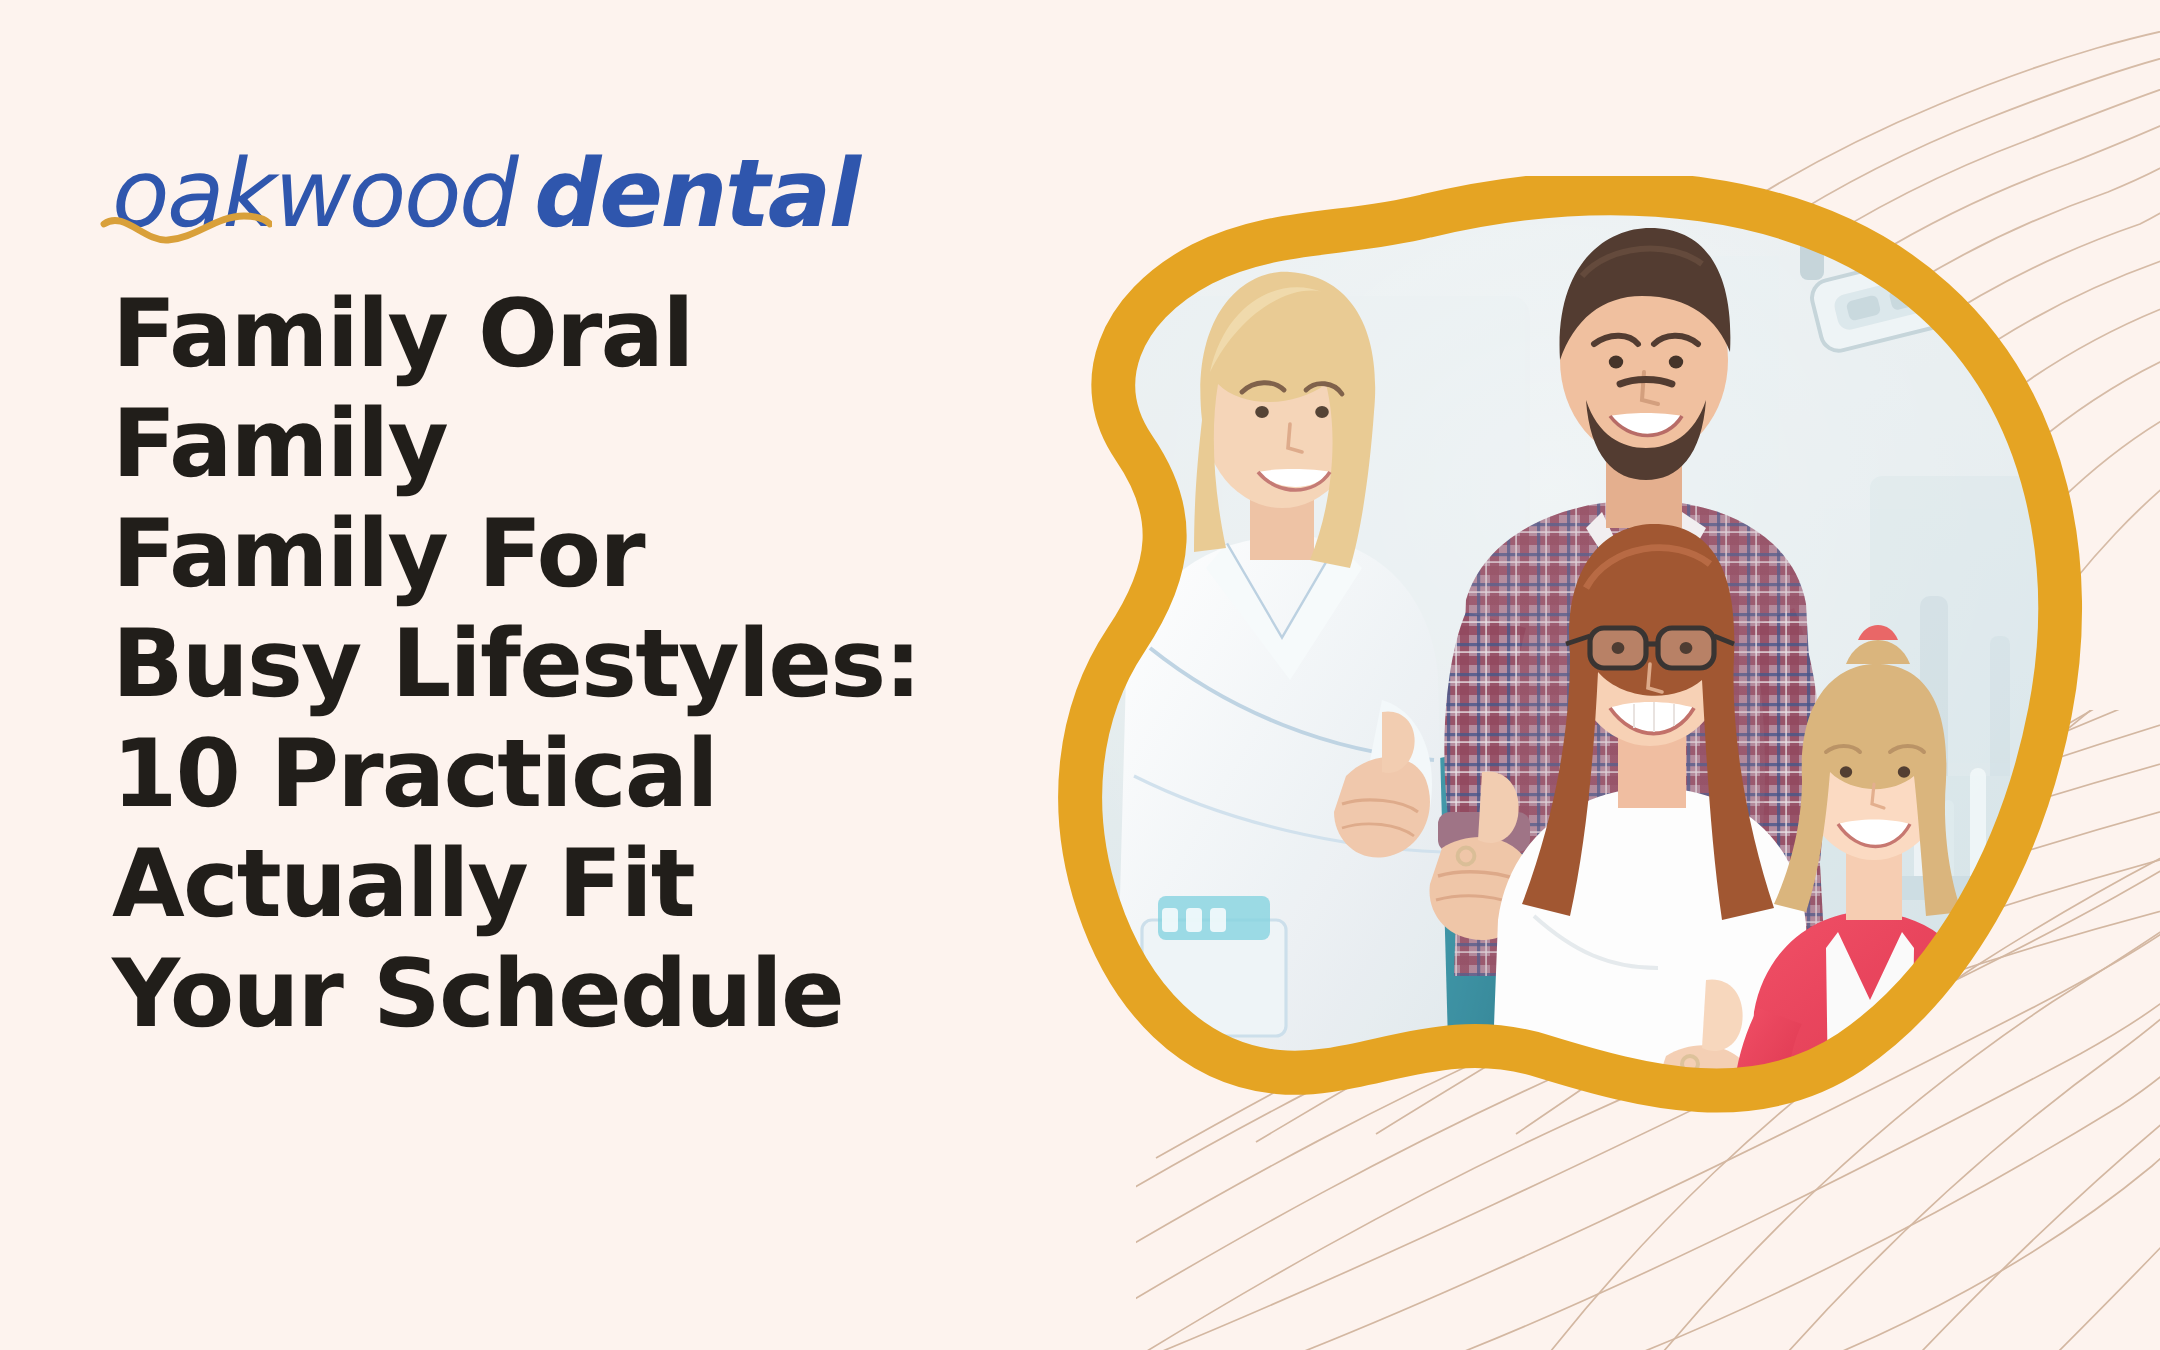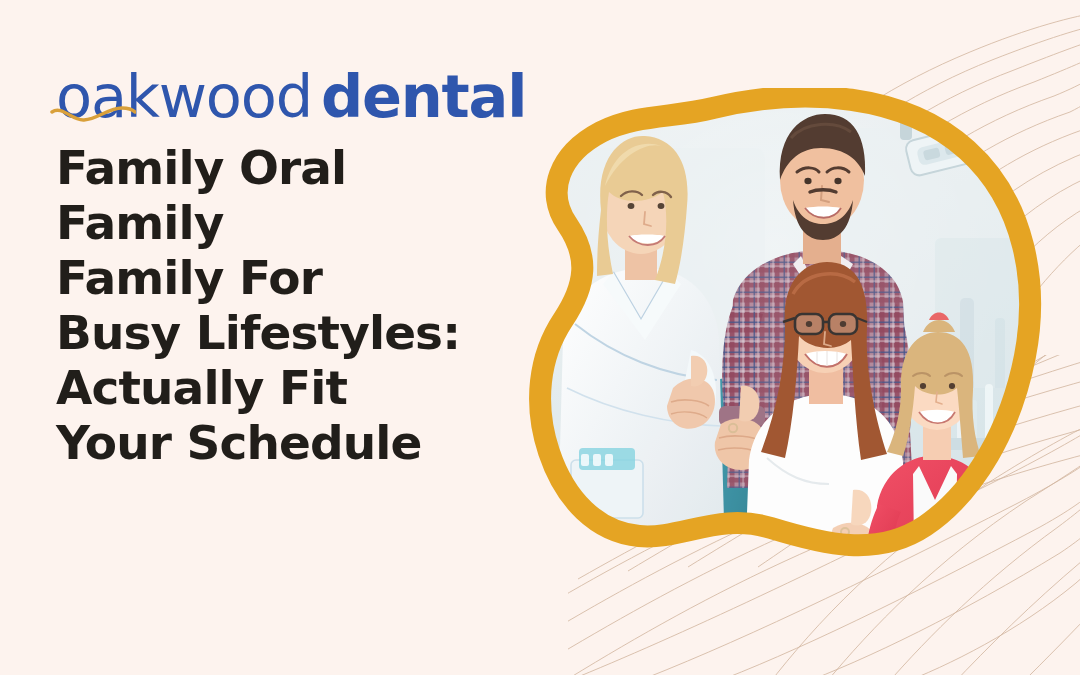--- a/index.html
+++ b/index.html
@@ -50,10 +50,11 @@
     margin-bottom: 14px;
   }
   .logo-text {
-    font-size: 59px;
+    font-size: 47px;
     line-height: 58px;
     letter-spacing: -0.6px;
     white-space: nowrap;
+    font-style: italic;
   }
   .logo-oakwood {
     color: #2f56ad;

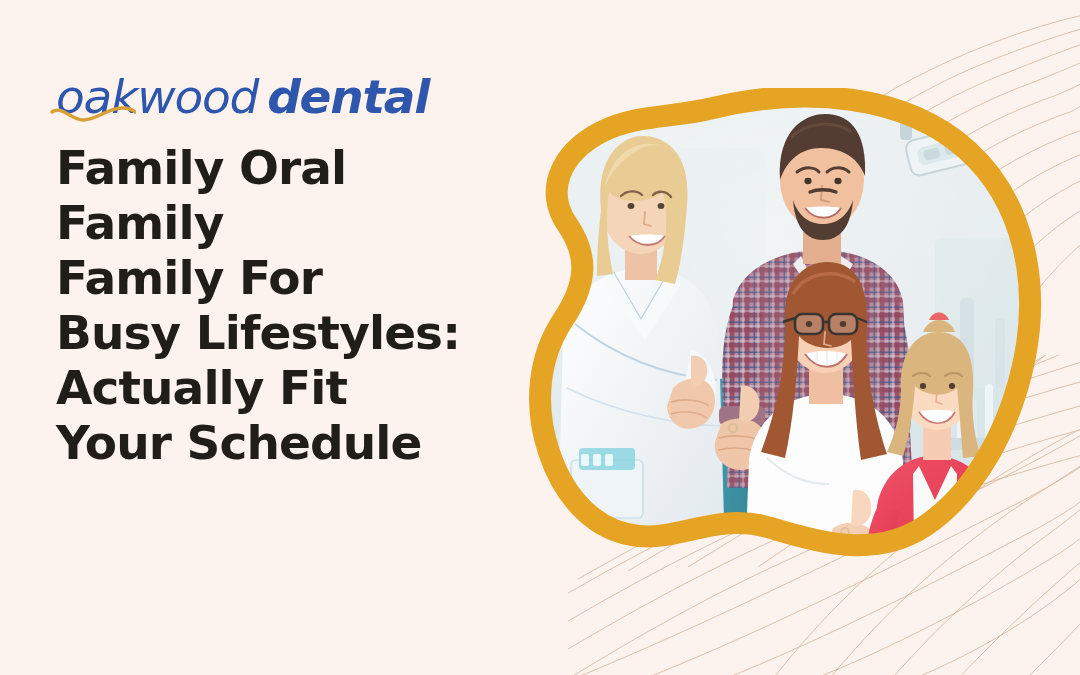--- a/index.html
+++ b/index.html
@@ -162,6 +162,7 @@
       <span class="hl-line">Family</span>
       <span class="hl-line">Family For</span>
       <span class="hl-line">Busy Lifestyles:</span>
+      <span class="hl-line">10 Practical</span>
       <span class="hl-line">Actually Fit</span>
       <span class="hl-line">Your Schedule</span>
     </h1>

